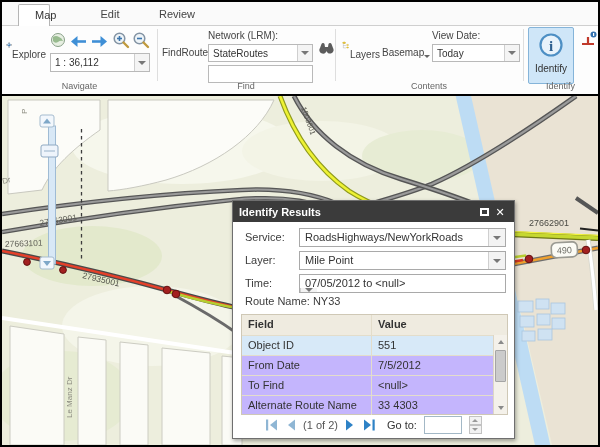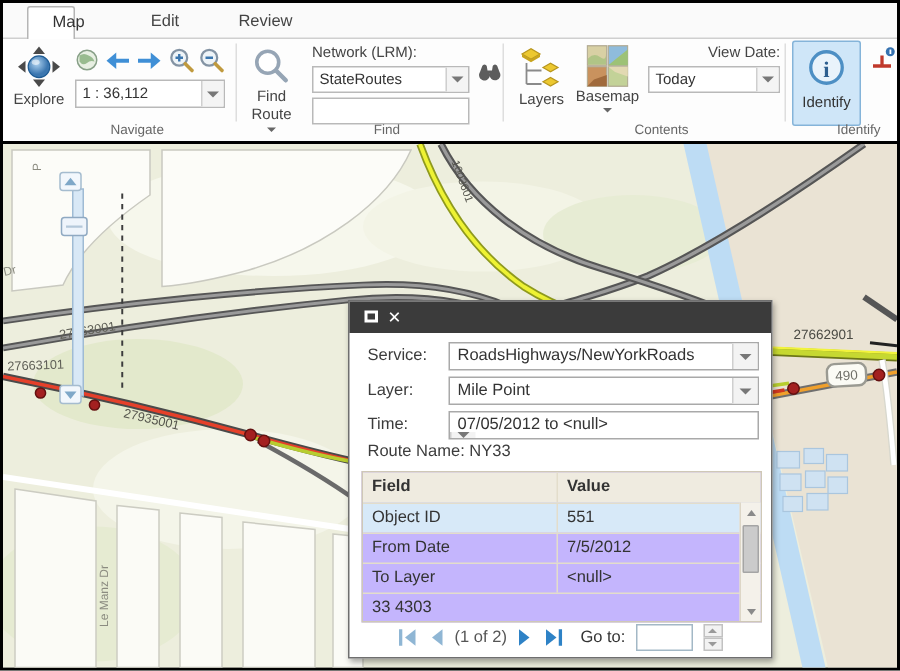--- a/index.html
+++ b/index.html
@@ -186,7 +186,7 @@
       <span class="lbl">Basemap</span>
       <span class="tri-dn sm" style="margin-top:2px;"></span>
     </div>
-    <div class="rlabel" style="left:430px;top:4px;margin-left:40px;">View Date:</div>
+    <div class="rlabel" style="left:430px;top:4px;">View Date:</div>
     <div class="combo" style="left:430px;top:18px;width:88px;height:18px;">
       <span class="txt">Today</span>
       <span class="dd">

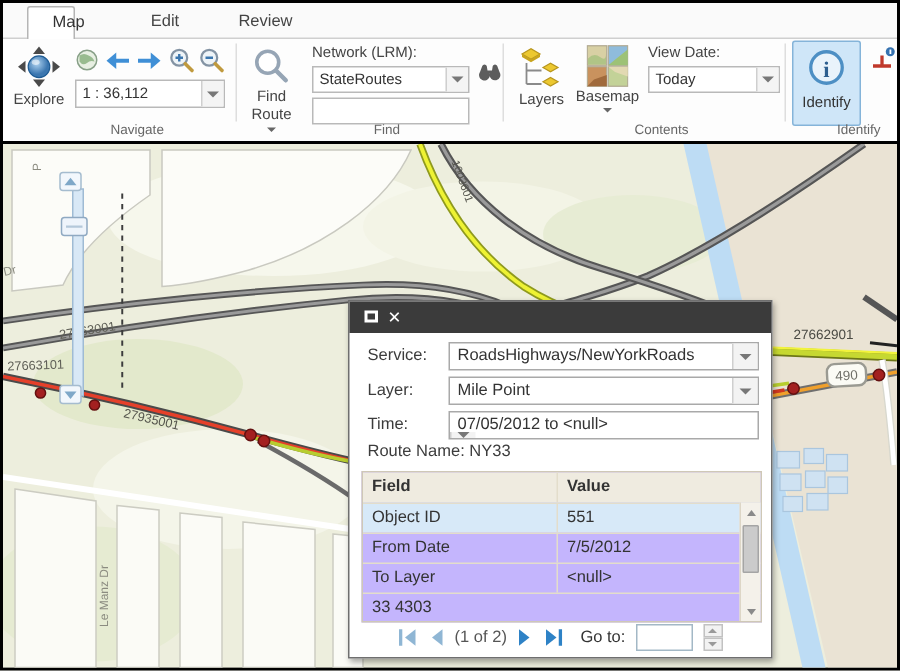--- a/index.html
+++ b/index.html
@@ -15,7 +15,7 @@
   #ribbon{position:absolute;left:2px;top:26px;width:596px;height:68px;background:#fdfdfd;}
   .grp-sep{position:absolute;top:3px;bottom:13px;width:1px;background:#dedede;}
   .grp-label{position:absolute;bottom:1px;height:12px;font-size:9px;color:#666;text-align:center;margin-left:12px;}
-  .rbtn{position:absolute;display:flex;flex-direction:column;align-items:center;font-size:10px;color:#444;}
+  .rbtn{position:absolute;display:flex;flex-direction:row;align-items:flex-end;font-size:10px;color:#444;}
   .rbtn .lbl{margin-top:1px;line-height:11px;text-align:center;}
   .combo{position:absolute;height:19px;background:#fff;border:1px solid #b9b9b9;display:flex;align-items:center;}
   .combo .txt{flex:1;font-size:10px;color:#333;padding-left:4px;white-space:nowrap;overflow:hidden;}

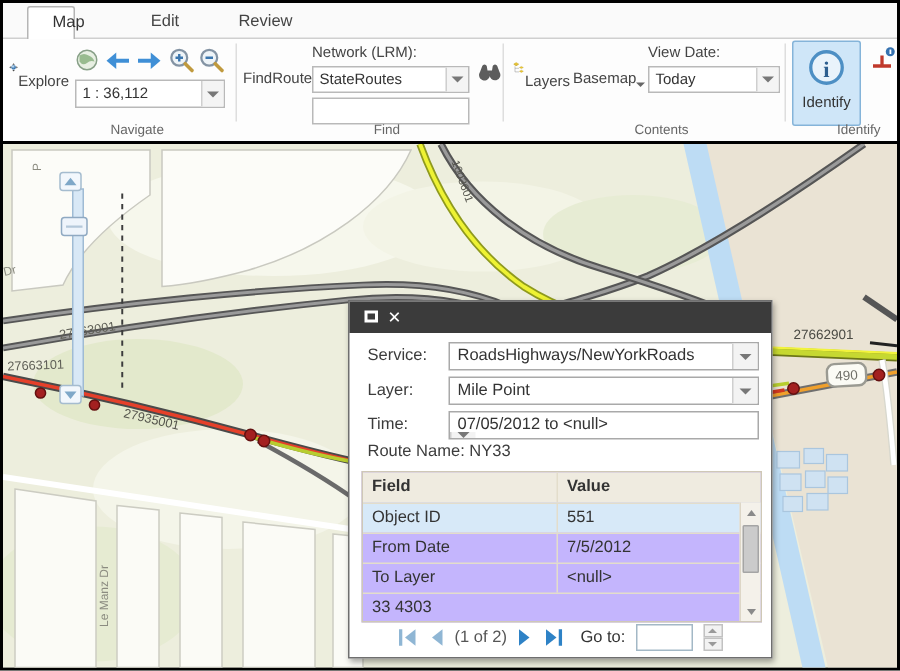--- a/index.html
+++ b/index.html
@@ -14,7 +14,7 @@
   
   #ribbon{position:absolute;left:2px;top:26px;width:596px;height:68px;background:#fdfdfd;}
   .grp-sep{position:absolute;top:3px;bottom:13px;width:1px;background:#dedede;}
-  .grp-label{position:absolute;bottom:1px;height:12px;font-size:9px;color:#666;text-align:center;margin-left:12px;}
+  .grp-label{position:absolute;bottom:1px;height:12px;font-size:9px;color:#666;text-align:center;}
   .rbtn{position:absolute;display:flex;flex-direction:row;align-items:flex-end;font-size:10px;color:#444;}
   .rbtn .lbl{margin-top:1px;line-height:11px;text-align:center;}
   .combo{position:absolute;height:19px;background:#fff;border:1px solid #b9b9b9;display:flex;align-items:center;}

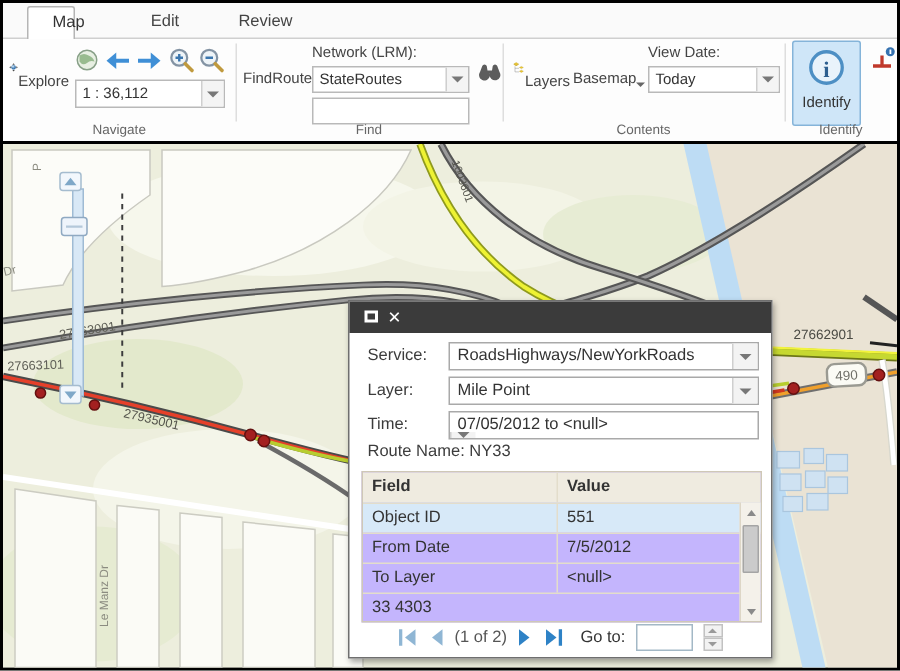--- a/index.html
+++ b/index.html
@@ -331,6 +331,7 @@
 
     <div id="dlg" style="left:230px;top:104px;">
       <div id="dlg-title">
+        <span class="t">Identify Results</span>
         <span class="wbtn"><span class="maxbox"></span></span>
         <span class="wbtn"><span>✕</span></span>
       </div>

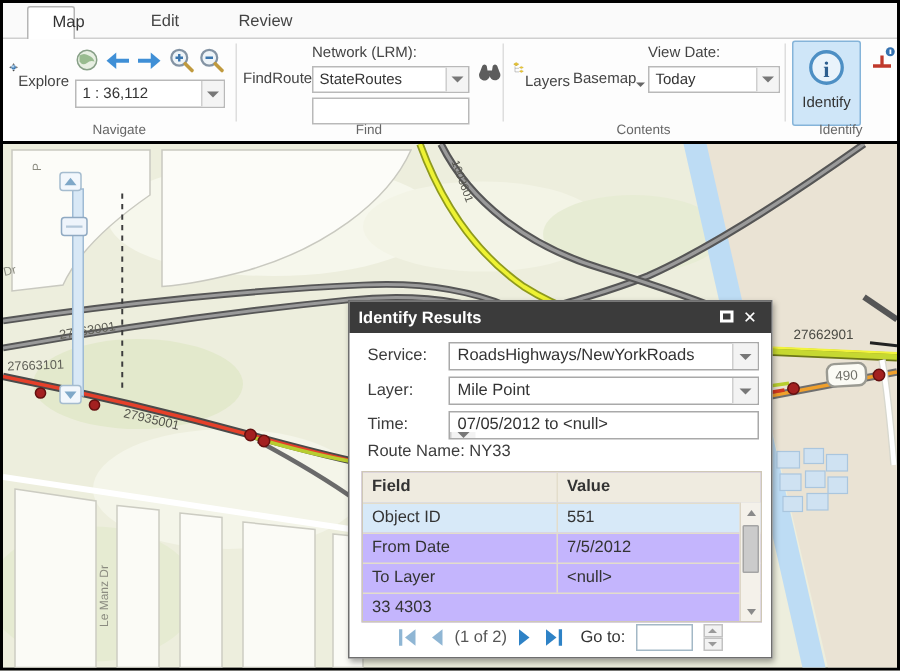--- a/index.html
+++ b/index.html
@@ -377,7 +377,7 @@
           <span class="c2">7/5/2012</span>
         </div>
         <div class="trow">
-          <span class="c1">To Layer</span>
+          <span class="c1">To Find</span>
           <span class="c2">&lt;null&gt;</span>
         </div>
         <div class="trow">

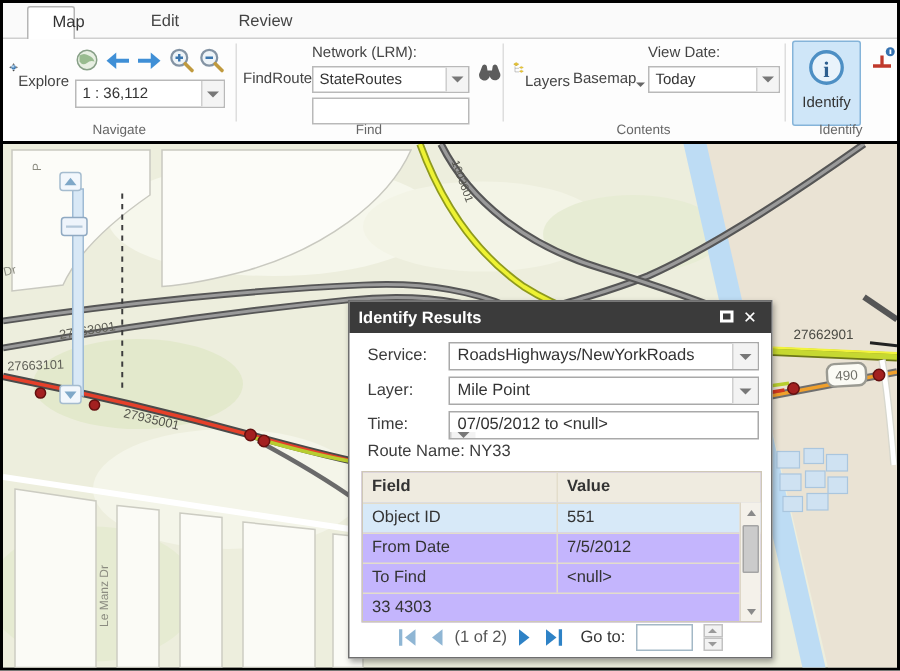--- a/index.html
+++ b/index.html
@@ -381,6 +381,7 @@
           <span class="c2">&lt;null&gt;</span>
         </div>
         <div class="trow">
+          <span class="c1">Alternate Route Name</span>
           <span class="c2">33 4303</span>
         </div>
         <div id="vscroll">

